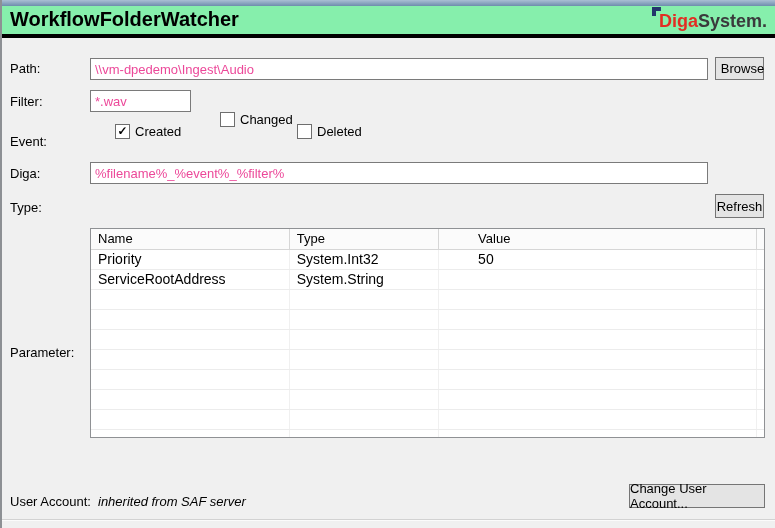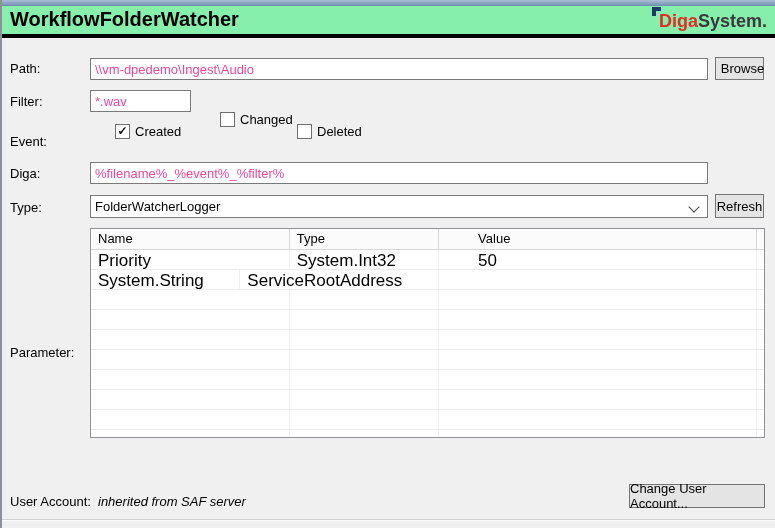--- a/index.html
+++ b/index.html
@@ -88,10 +88,6 @@
   <div class="tb" style="left:88px; top:162px; width:618px; height:22px;">%filename%_%event%_%filter%</div>
 
   <div class="lbl" style="top:200px;">Type:</div>
-  <div class="combo" style="left:88px; top:195px; width:618px; height:23px;">
-    <span>FolderWatcherLogger</span>
-    <span class="chev"></span>
-  </div>
   <div class="btn" style="left:713px; top:194px; width:49px; height:24px;">Refresh</div>
 
   <div class="lbl" style="top:345px;">Parameter:</div>

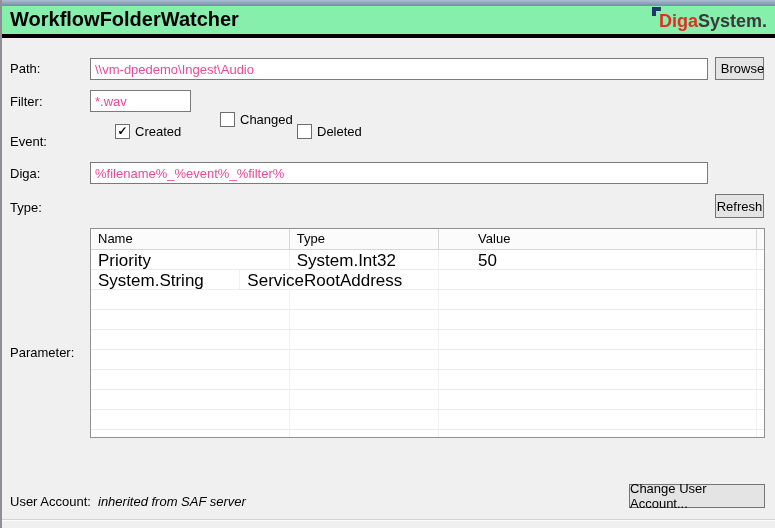--- a/index.html
+++ b/index.html
@@ -40,7 +40,7 @@
   .th { font-size:13px; color:#000; padding:2px 0 0 7px; box-sizing:border-box;
     border-right:1px solid #d6d6d6; overflow:hidden; white-space:nowrap; }
   .trow { display:flex; height:19px; border-bottom:1px solid #ececec; }
-  .tcell { font-size:17px; color:#000; padding:1px 0 0 7px; box-sizing:border-box;
+  .tcell { font-size:14px; color:#000; padding:1px 0 0 7px; box-sizing:border-box;
     border-right:1px solid #f0f0f0; overflow:hidden; white-space:nowrap; }
   .c0 { width:205px; } .c1 { width:154px; } .c2 { width:295px;margin-left:32px; } .c3 { flex:1; border-right:none; }
 

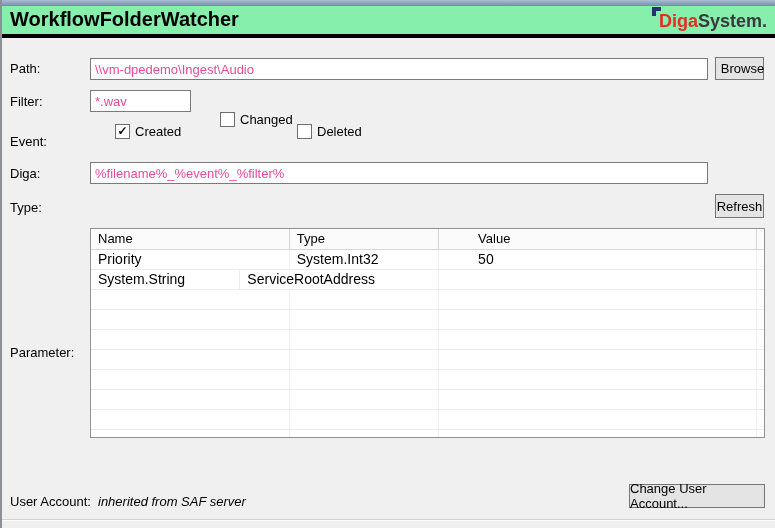--- a/index.html
+++ b/index.html
@@ -106,8 +106,8 @@
           <div class="tcell c3"></div>
         </div>
         <div class="trow">
+          <div class="tcell c0">ServiceRootAddress</div>
           <div class="tcell c1">System.String</div>
-          <div class="tcell c0">ServiceRootAddress</div>
           <div class="tcell c2"></div>
           <div class="tcell c3"></div>
         </div>

